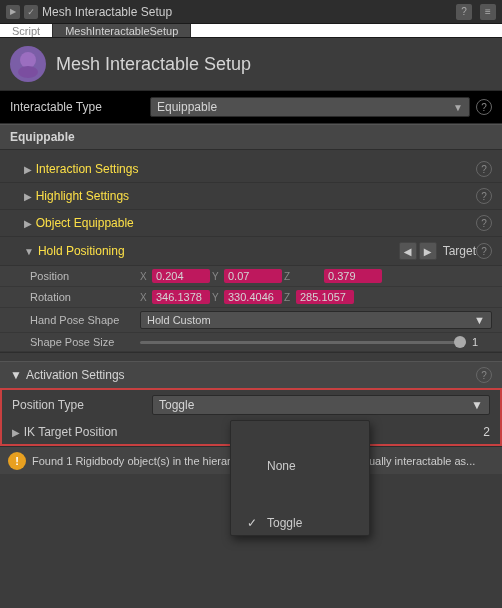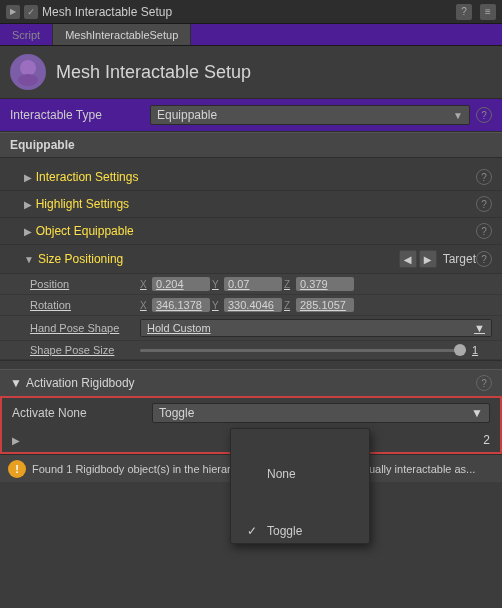--- a/index.html
+++ b/index.html
@@ -54,8 +54,8 @@
 
     
     .tab-bar {
-      background: #4c1d95;
-      height: 22px;
+      background: #ffffff;
+      height: 14px;
       display: flex;
       align-items: stretch;
       border-bottom: 1px solid #1a1a1a;

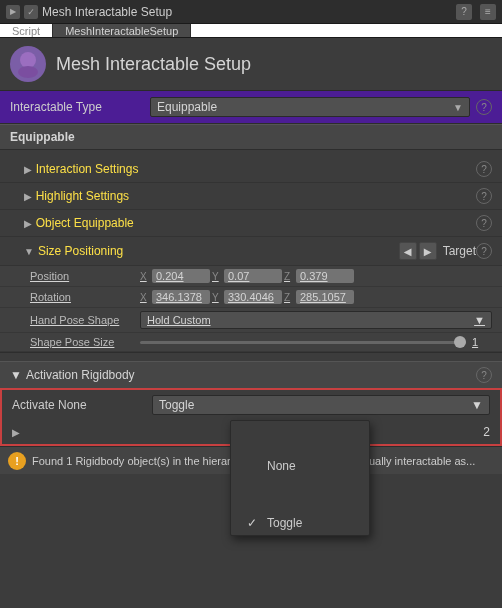--- a/index.html
+++ b/index.html
@@ -100,7 +100,7 @@
       display: flex;
       align-items: center;
       padding: 6px 10px;
-      background: #4c1d95;
+      background: #000000;
       border-bottom: 1px solid #2d2d2d;
     }
     .type-label {

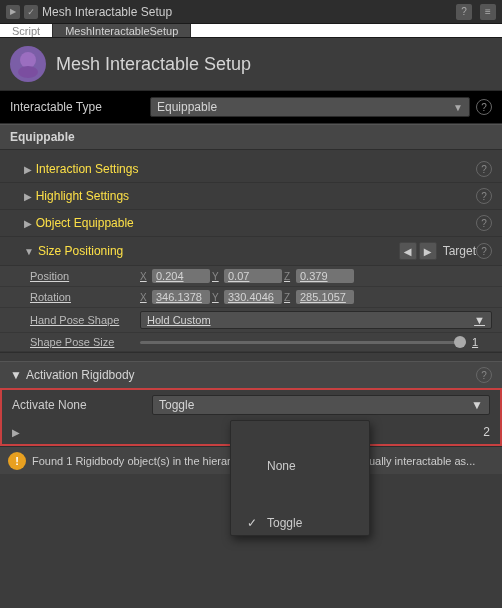--- a/index.html
+++ b/index.html
@@ -467,7 +467,7 @@
 
 <div class="hand-pos-row">
   <span class="collapse-arrow">▼</span>
-  <span class="row-label">Size Positioning</span>
+  <span class="row-label">Hold Positioning</span>
   <div class="nav-arrows">
     <div class="nav-btn">◀</div>
     <div class="nav-btn">▶</div>

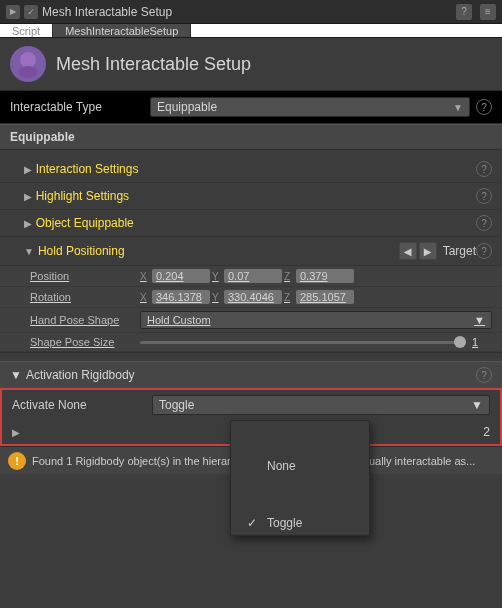--- a/index.html
+++ b/index.html
@@ -202,7 +202,6 @@
     .sub-fields {
       background: #404040;
       border-bottom: 1px solid #2d2d2d;
-      text-decoration: underline;
     }
     .field-row {
       display: flex;

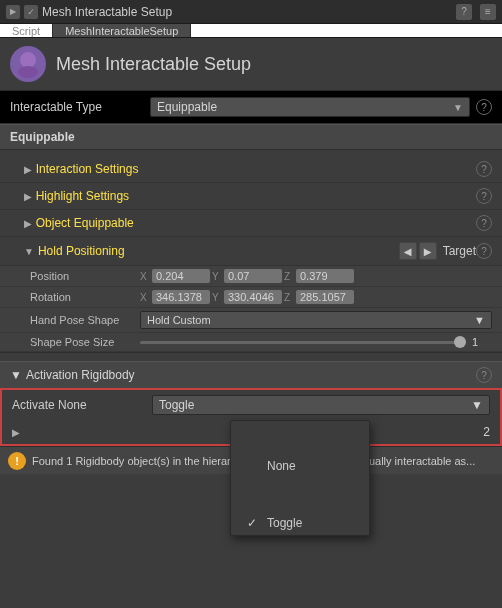--- a/index.html
+++ b/index.html
@@ -229,7 +229,7 @@
       width: 10px;
     }
     .xyz-val {
-      background: #737373;
+      background: #be185d;
       border: 1px solid #2a2a2a;
       padding: 1px 4px;
       font-size: 11px;

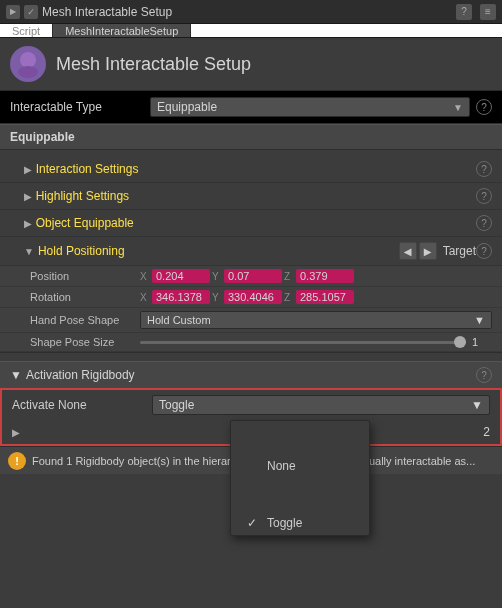--- a/index.html
+++ b/index.html
@@ -490,7 +490,7 @@
       </div>
       <div class="xyz-item">
         <span class="xyz-letter">Z</span>
-        <input class="xyz-val" type="text" style="border: none; outline: none;" value="0.379">
+        <input class="xyz-val" type="text" style="border: none; outline: none; margin-left: 28px;" value="0.379">
       </div>
     </div>
   </div>

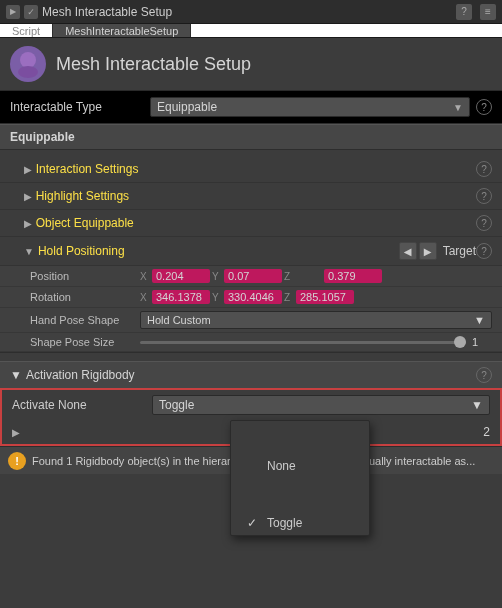--- a/index.html
+++ b/index.html
@@ -538,7 +538,7 @@
   <div class="activation-header">
     <div class="activation-header-left">
       <span>▼</span>
-      <span>Activation Rigidbody</span>
+      <span>Activation Settings</span>
     </div>
     <div class="row-help">?</div>
   </div>

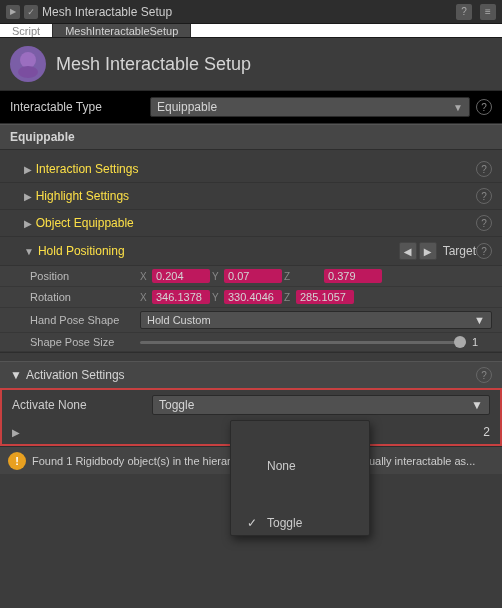--- a/index.html
+++ b/index.html
@@ -544,7 +544,7 @@
   </div>
 
   <div class="activate-row">
-    <span class="activate-label">Activate None</span>
+    <span class="activate-label">Position Type</span>
     <div class="activate-dropdown">
       <span>Toggle</span>
       <span>▼</span>

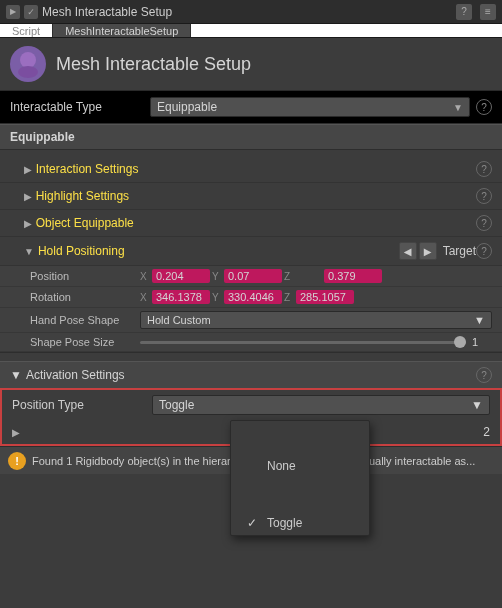--- a/index.html
+++ b/index.html
@@ -567,6 +567,7 @@
   <div class="ik-row">
     <span class="ik-label">
       <span class="ik-collapse">▶</span>
+      <span>IK Target Position</span>
     </span>
     <div class="ik-value">
       <span>2</span>

